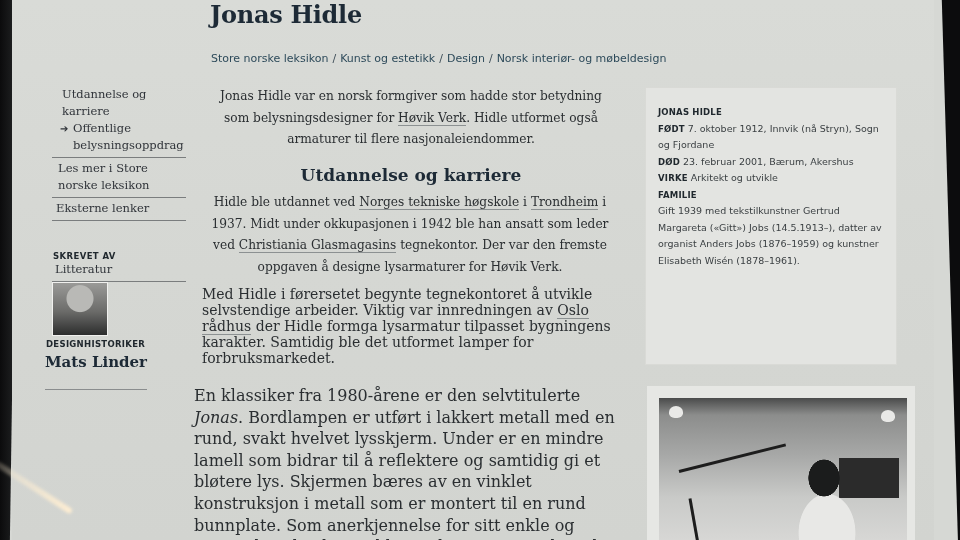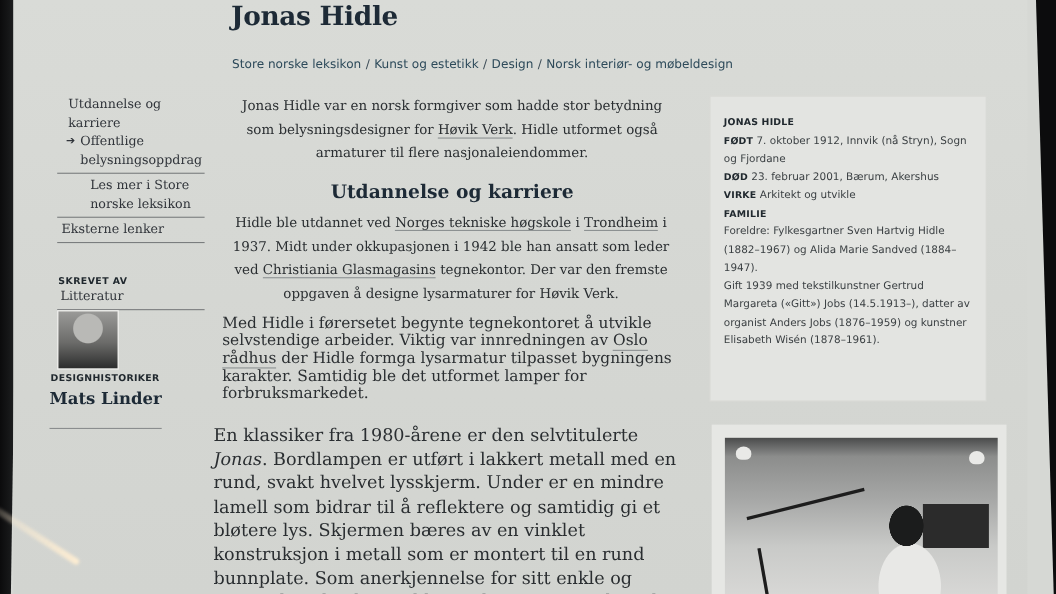--- a/index.html
+++ b/index.html
@@ -138,7 +138,7 @@
     <span class="txt">Offentlige belysningsoppdrag</span>
   </a>
   <div class="sep"></div>
-  <a class="item" style="padding-left:6px;margin-left:24px;">Les mer i Store norske leksikon</a>
+  <a class="item" style="padding-left:6px;">Les mer i Store norske leksikon</a>
   <div class="sep"></div>
   <a class="item" style="padding-left:4px;">Eksterne lenker</a>
   <div class="sep"></div>

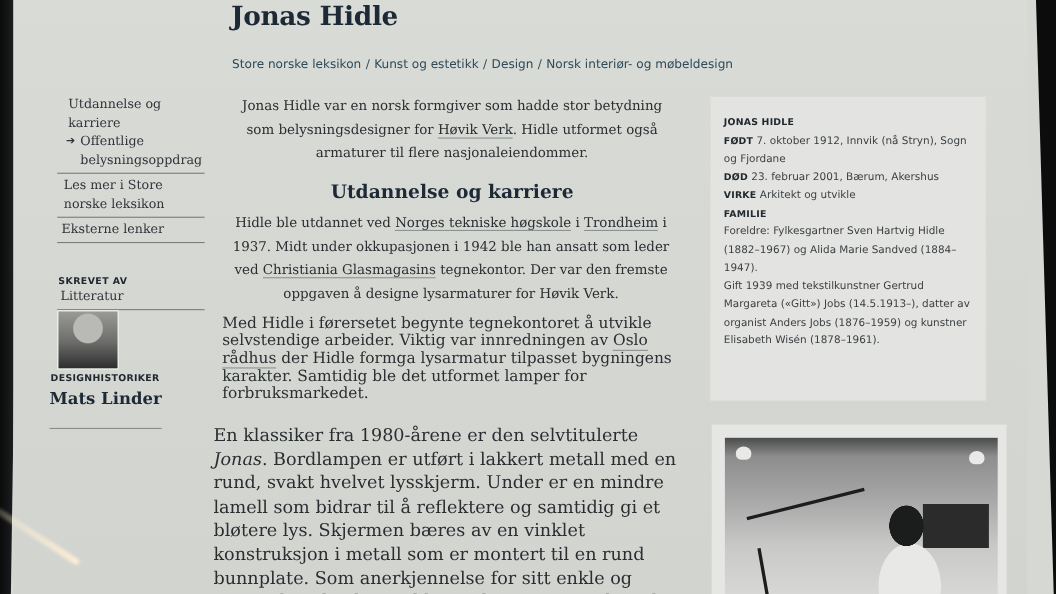--- a/index.html
+++ b/index.html
@@ -176,7 +176,6 @@
     <span class="ib-row"><span class="ib-label">DØD</span><span>23. februar 2001, Bærum, Akershus</span></span>
     <span class="ib-row"><span class="ib-label">VIRKE</span><span>Arkitekt og utvikle</span></span>
     <span class="ib-row ib-label">FAMILIE</span>
-    <span class="ib-row">Foreldre: Fylkesgartner Sven Hartvig Hidle (1882–1967) og Alida Marie Sandved (1884–1947).</span>
     <span class="ib-row">Gift 1939 med tekstilkunstner Gertrud Margareta («Gitt») Jobs (14.5.1913–), datter av organist Anders Jobs (1876–1959) og kunstner Elisabeth Wisén (1878–1961).</span>
   </div>
 </aside>

